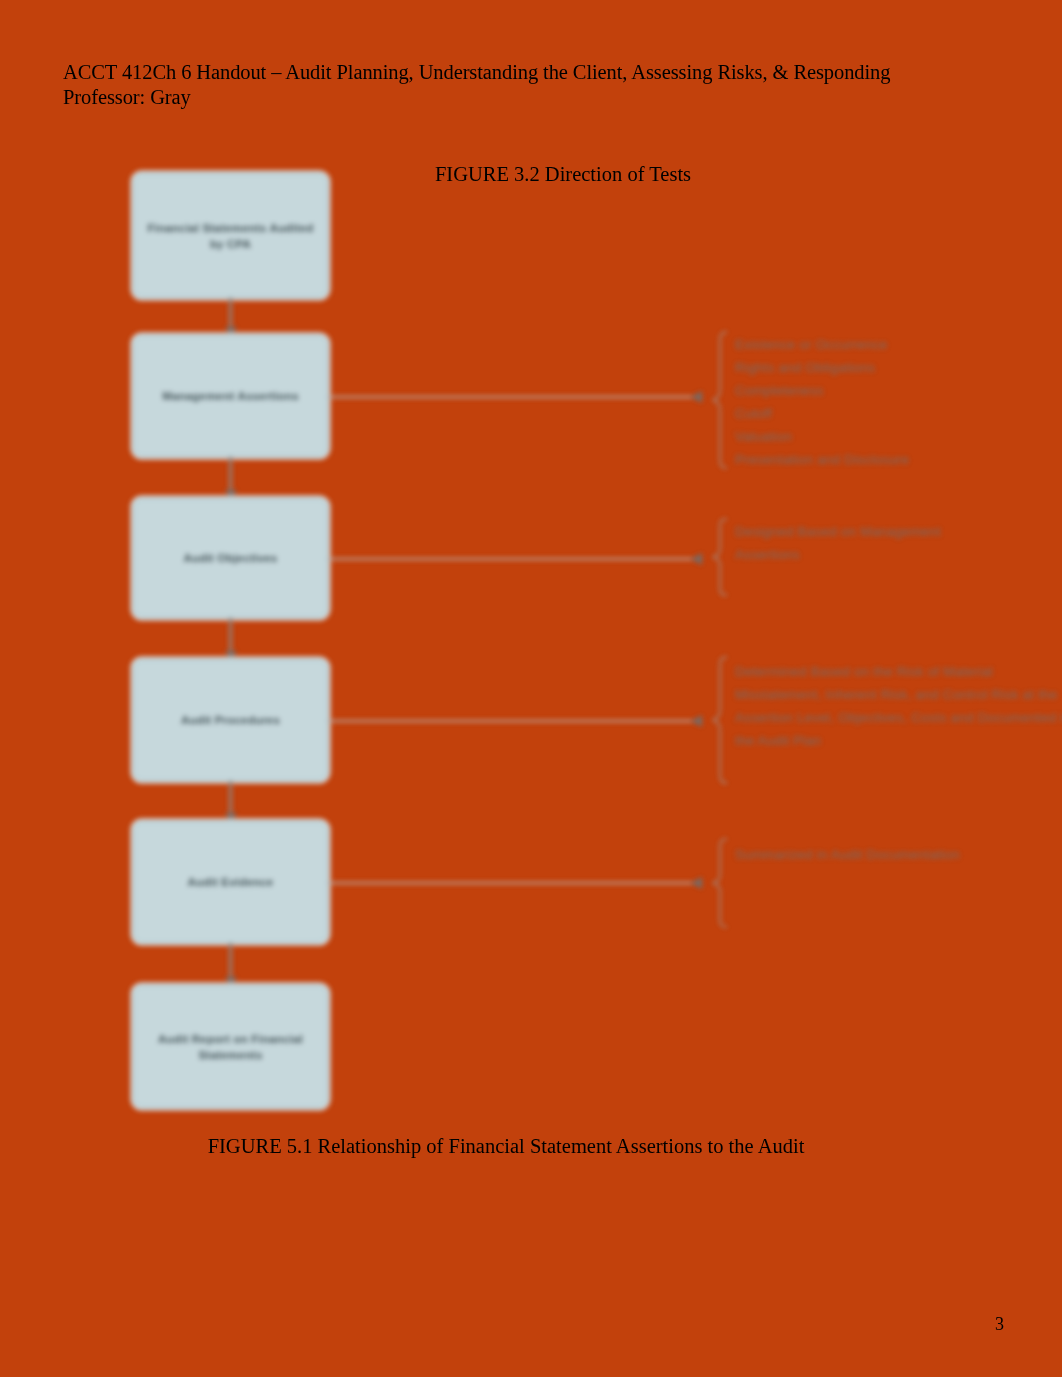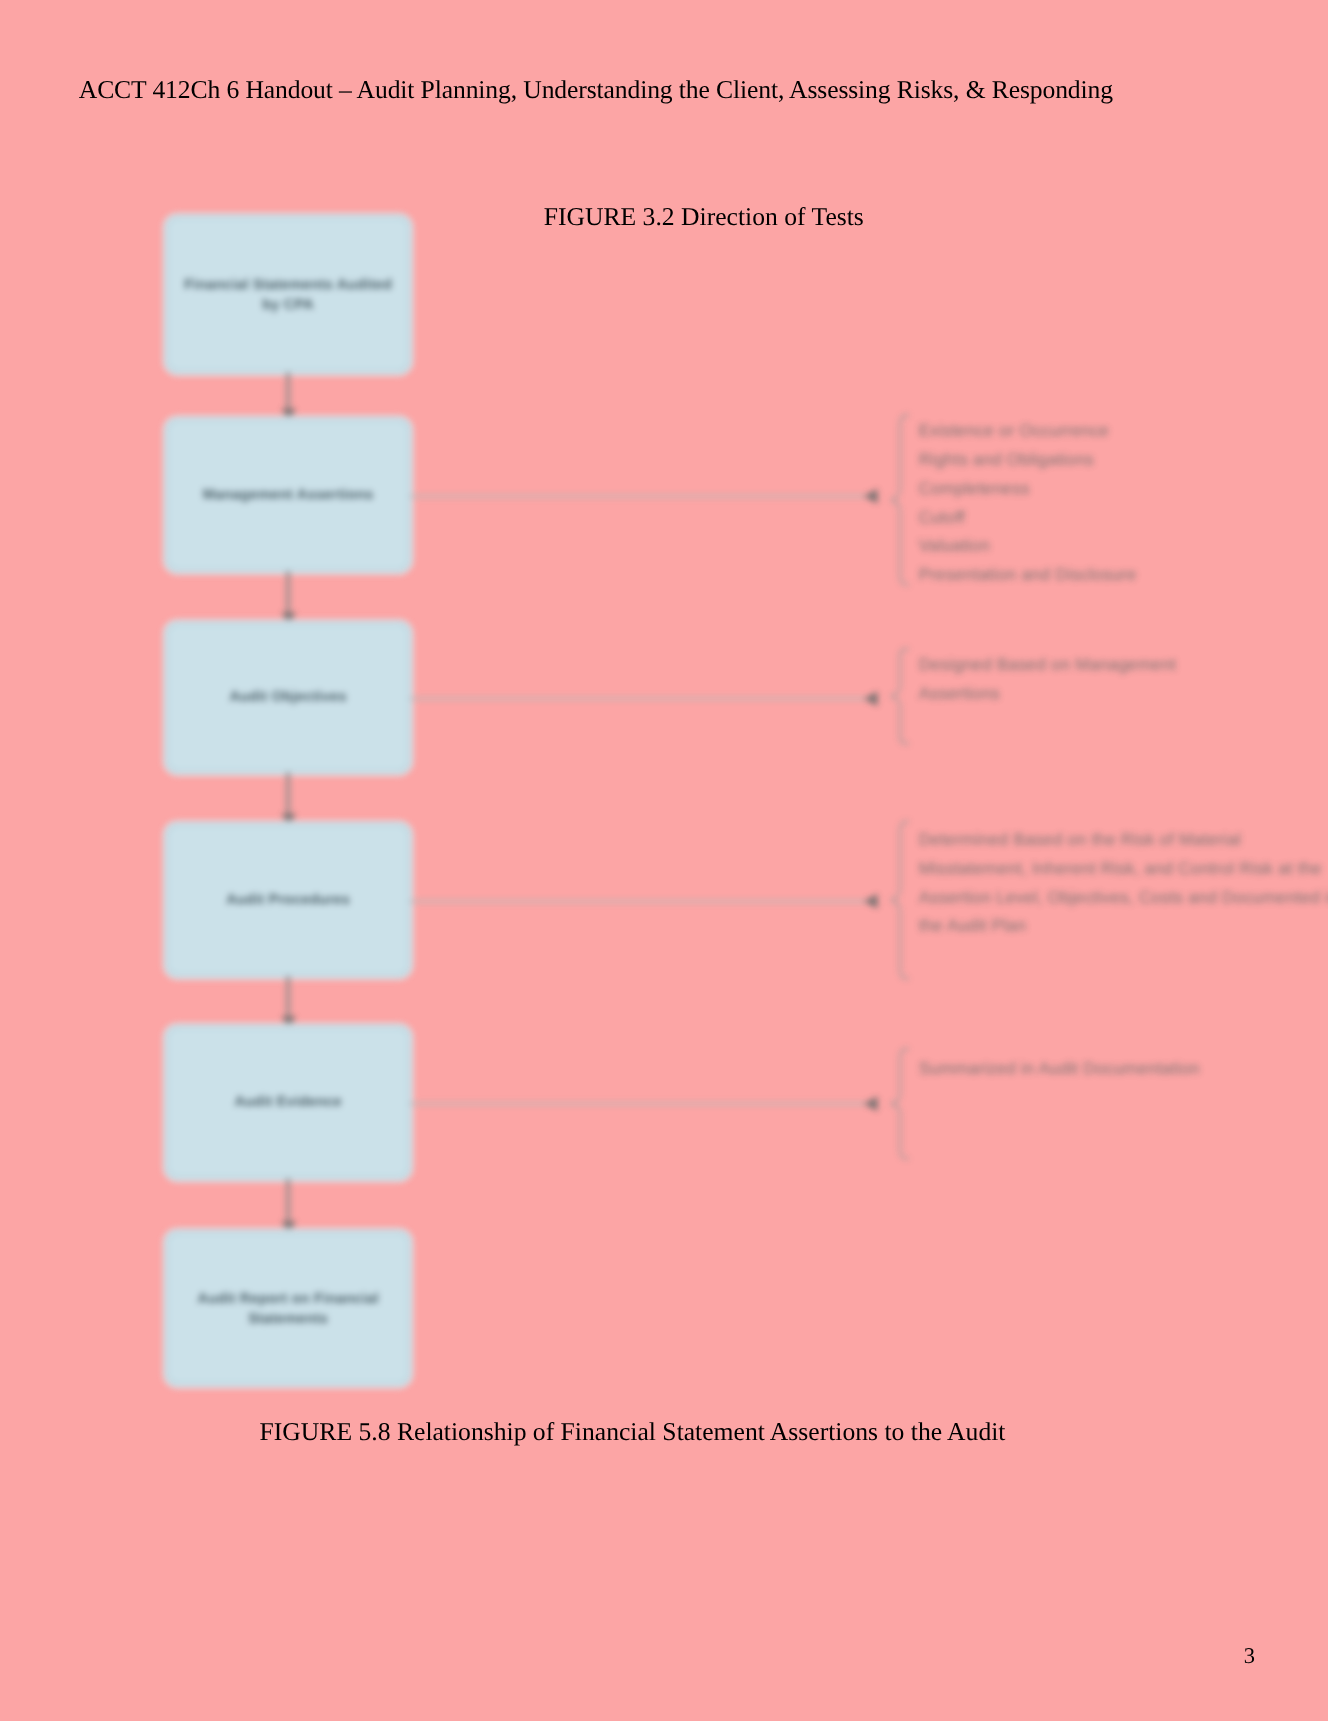--- a/index.html
+++ b/index.html
@@ -19,7 +19,7 @@
   .page {
     position: absolute;
     inset: 0;
-    background: #fca5a5;
+    background: #c2410c;
   }
 
   

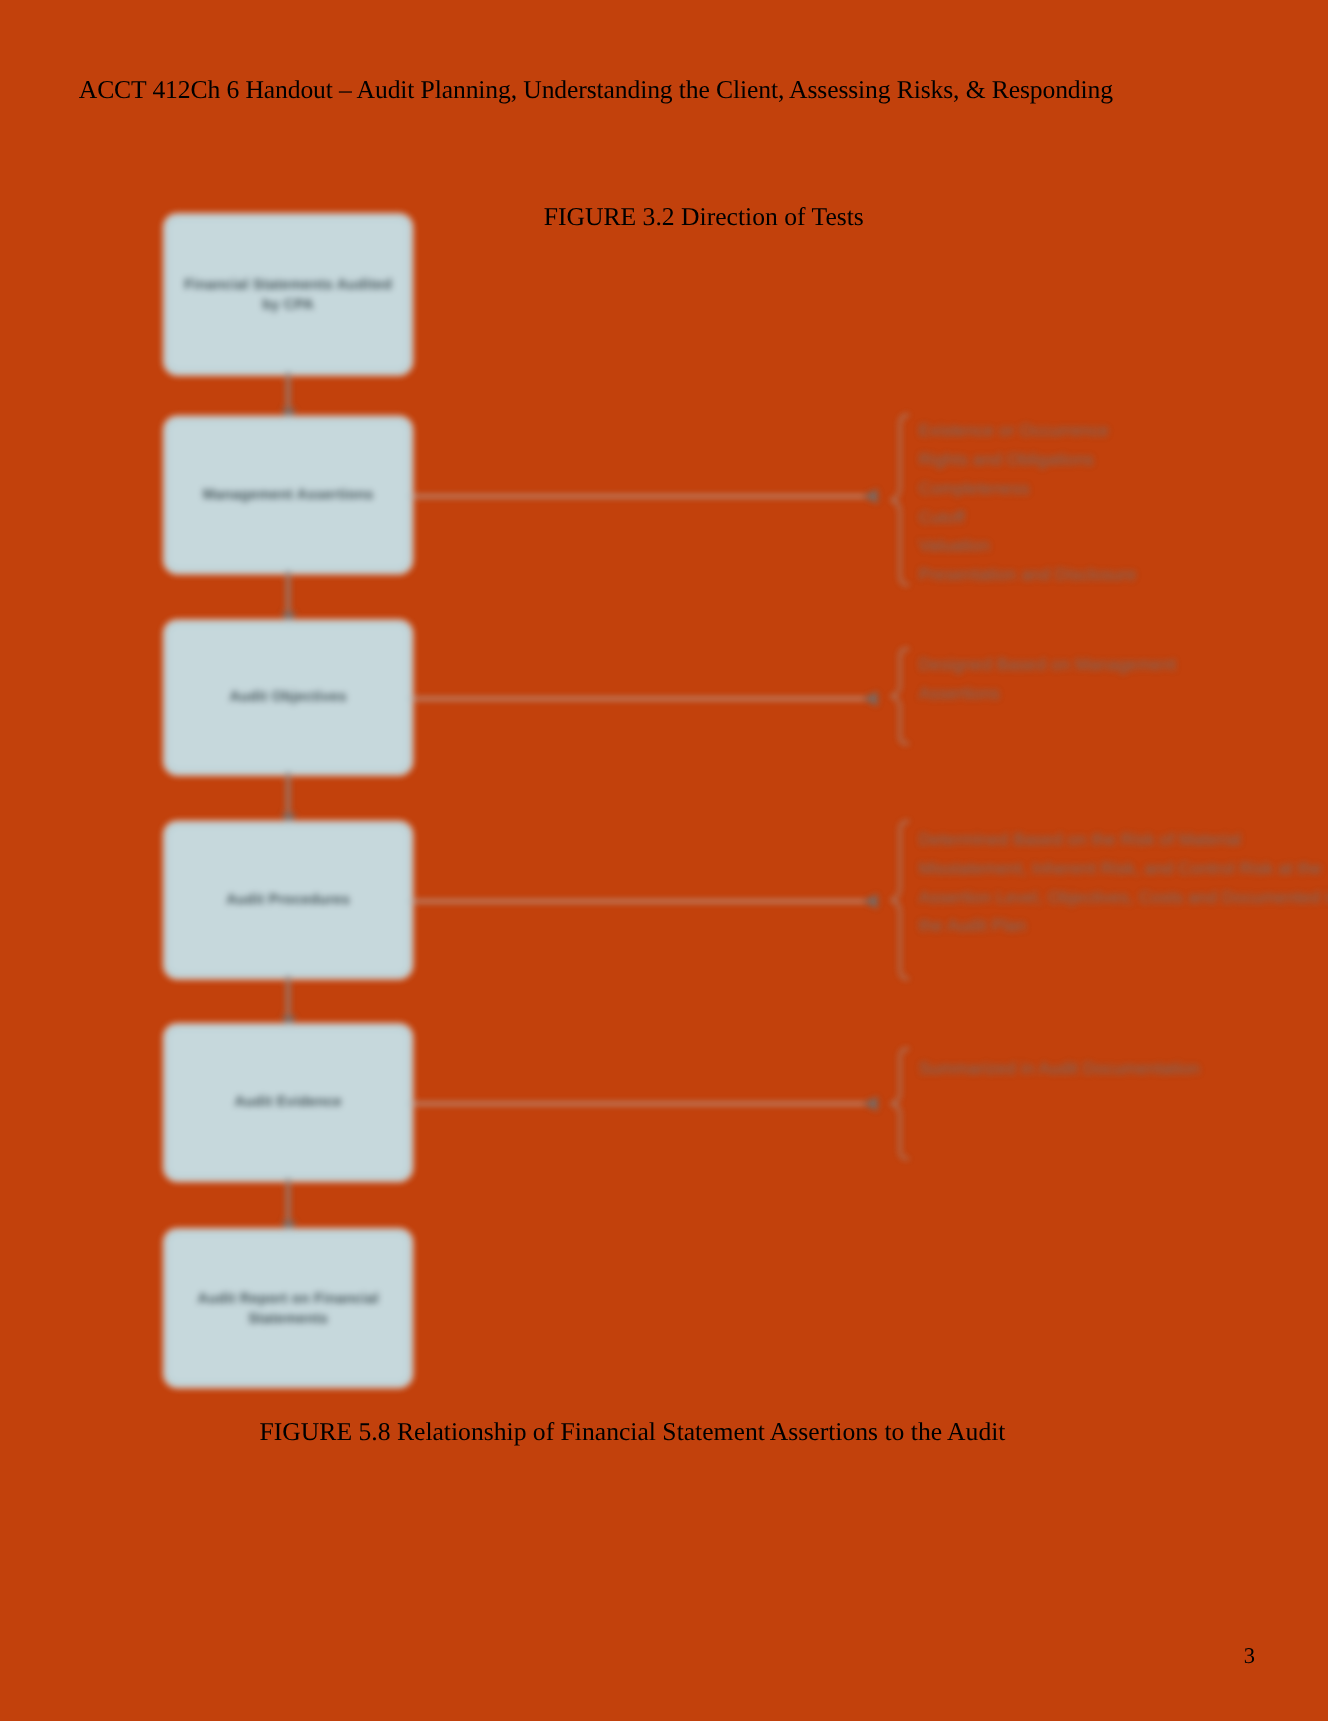--- a/index.html
+++ b/index.html
@@ -186,6 +186,7 @@
 
   <div class="header">
     <div class="header-line">ACCT 412Ch 6 Handout – Audit Planning, Understanding the Client, Assessing Risks, &amp; Responding</div>
+    <div class="header-line">Professor: Gray</div>
     <div class="figure-title">FIGURE 3.2  Direction of Tests</div>
   </div>
 

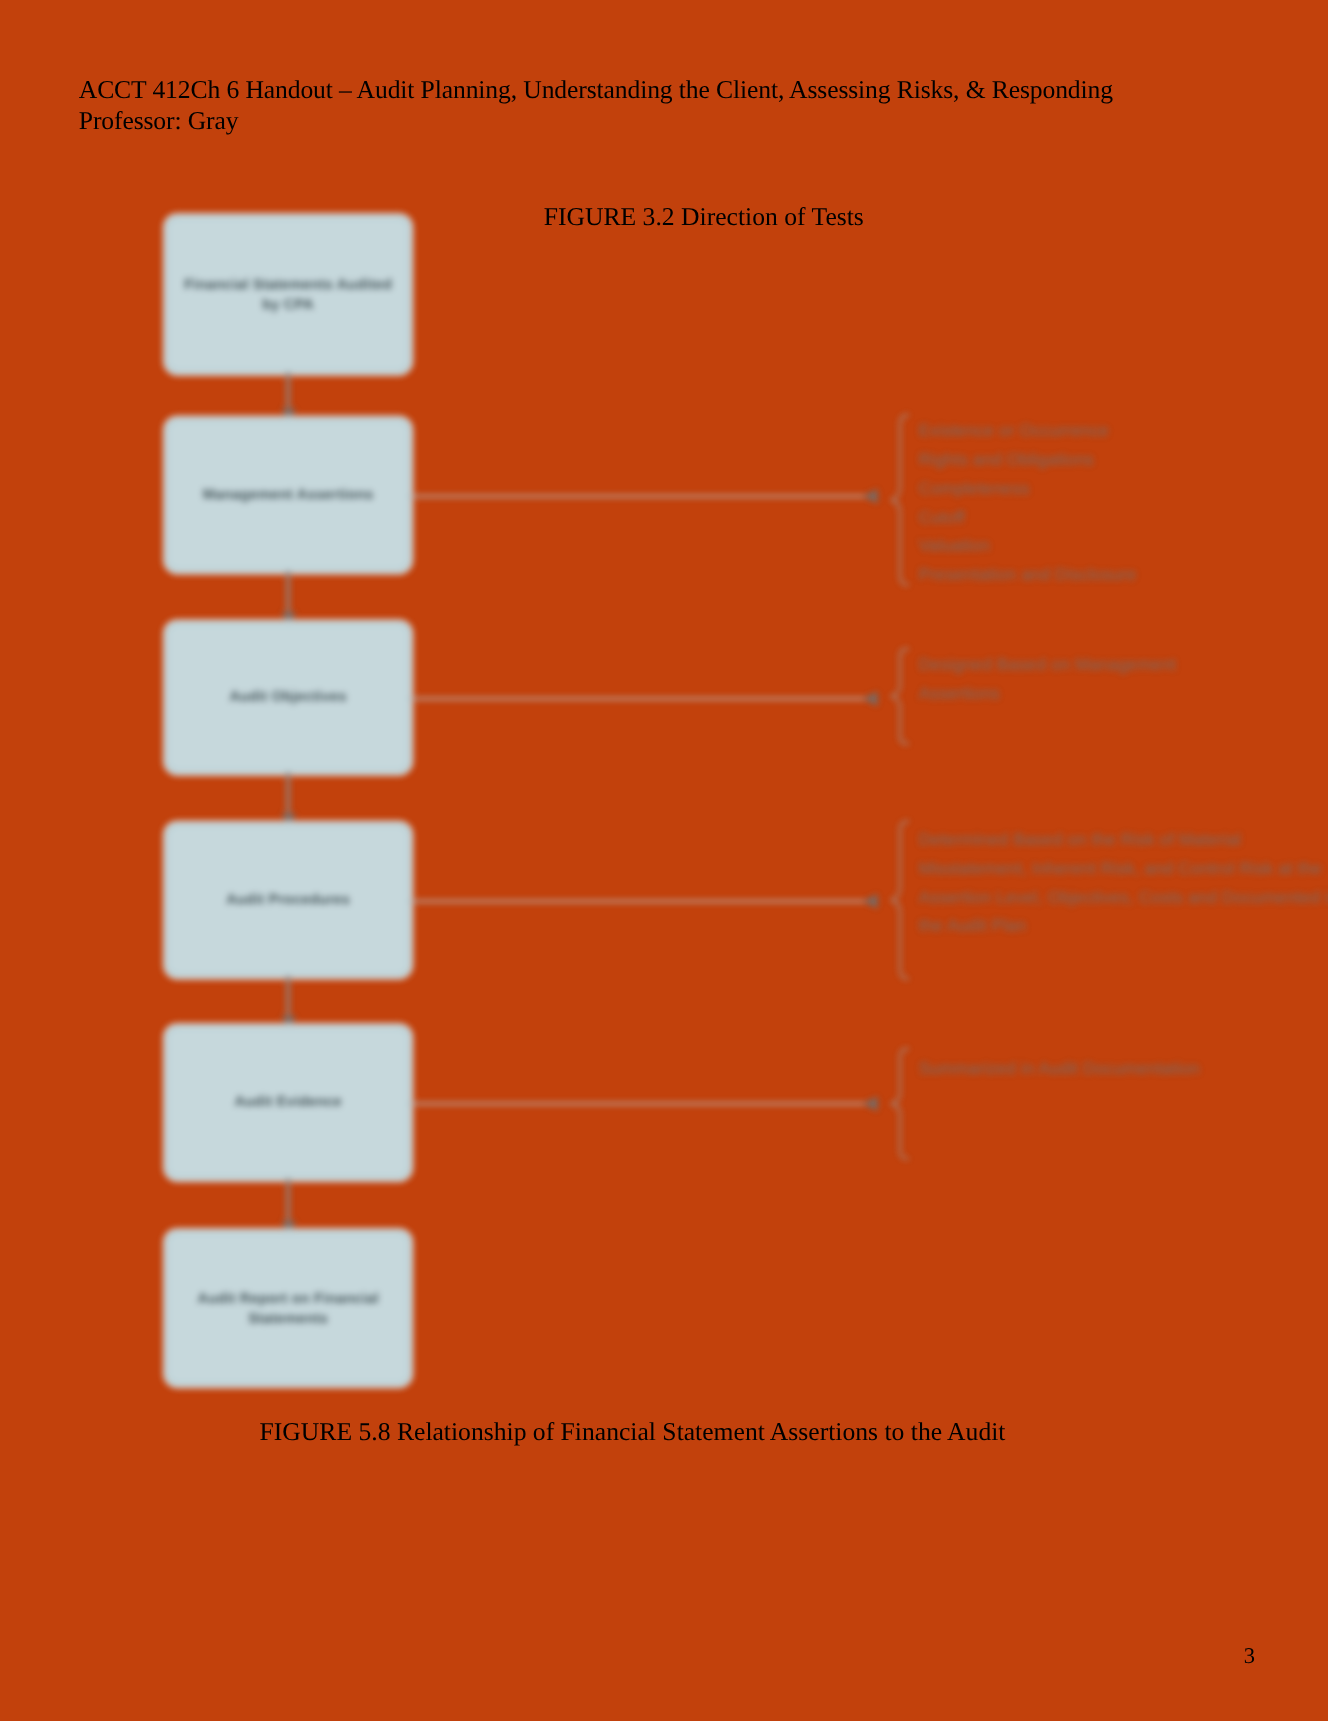--- a/index.html
+++ b/index.html
@@ -275,7 +275,7 @@
 
   </div>
 
-  <div class="caption">FIGURE 5.8  Relationship of Financial Statement Assertions to the Audit</div>
+  <div class="caption">FIGURE 5.1  Relationship of Financial Statement Assertions to the Audit</div>
 
   <div class="page-number">3</div>
 

